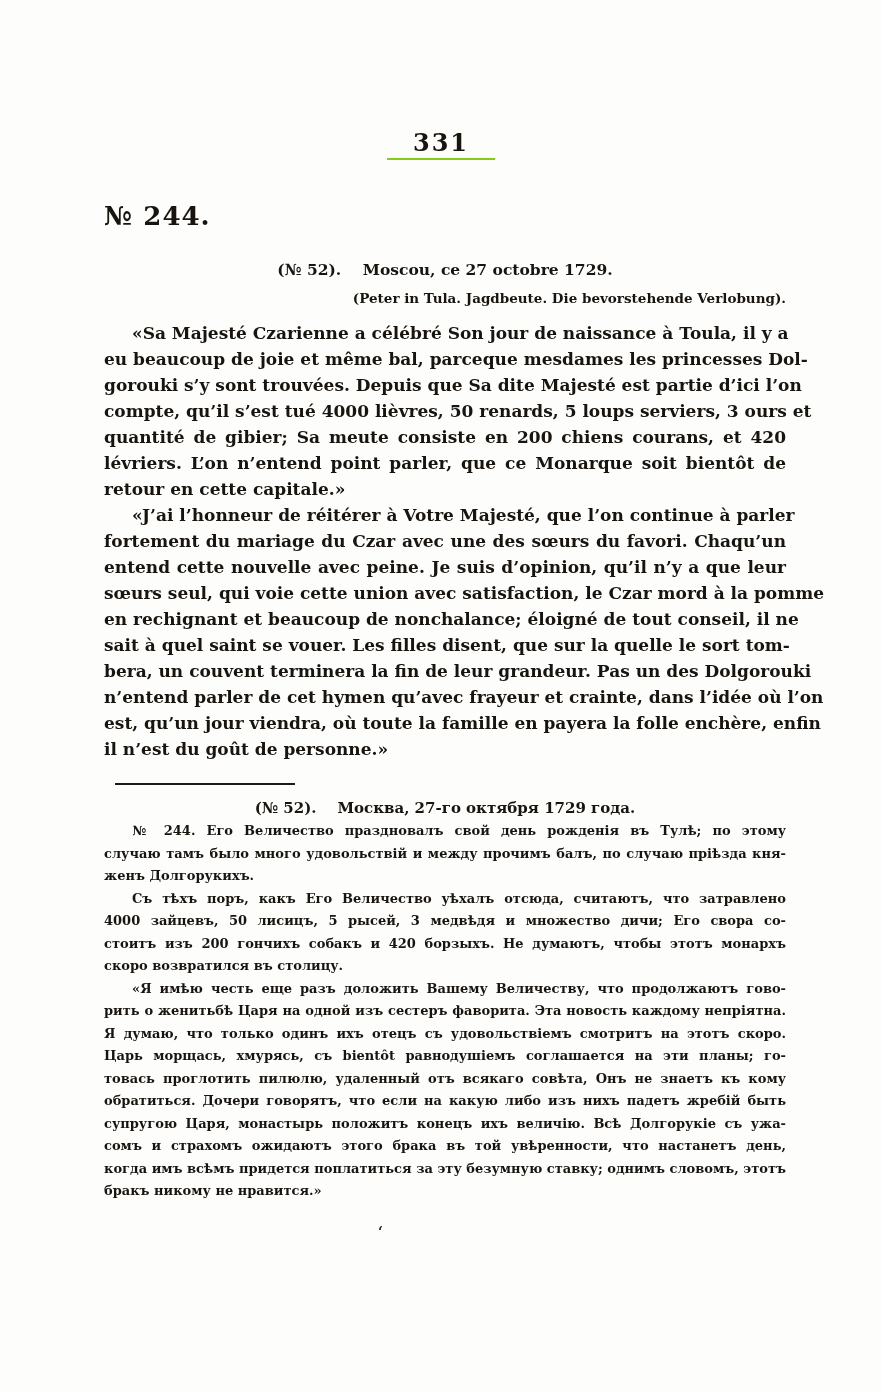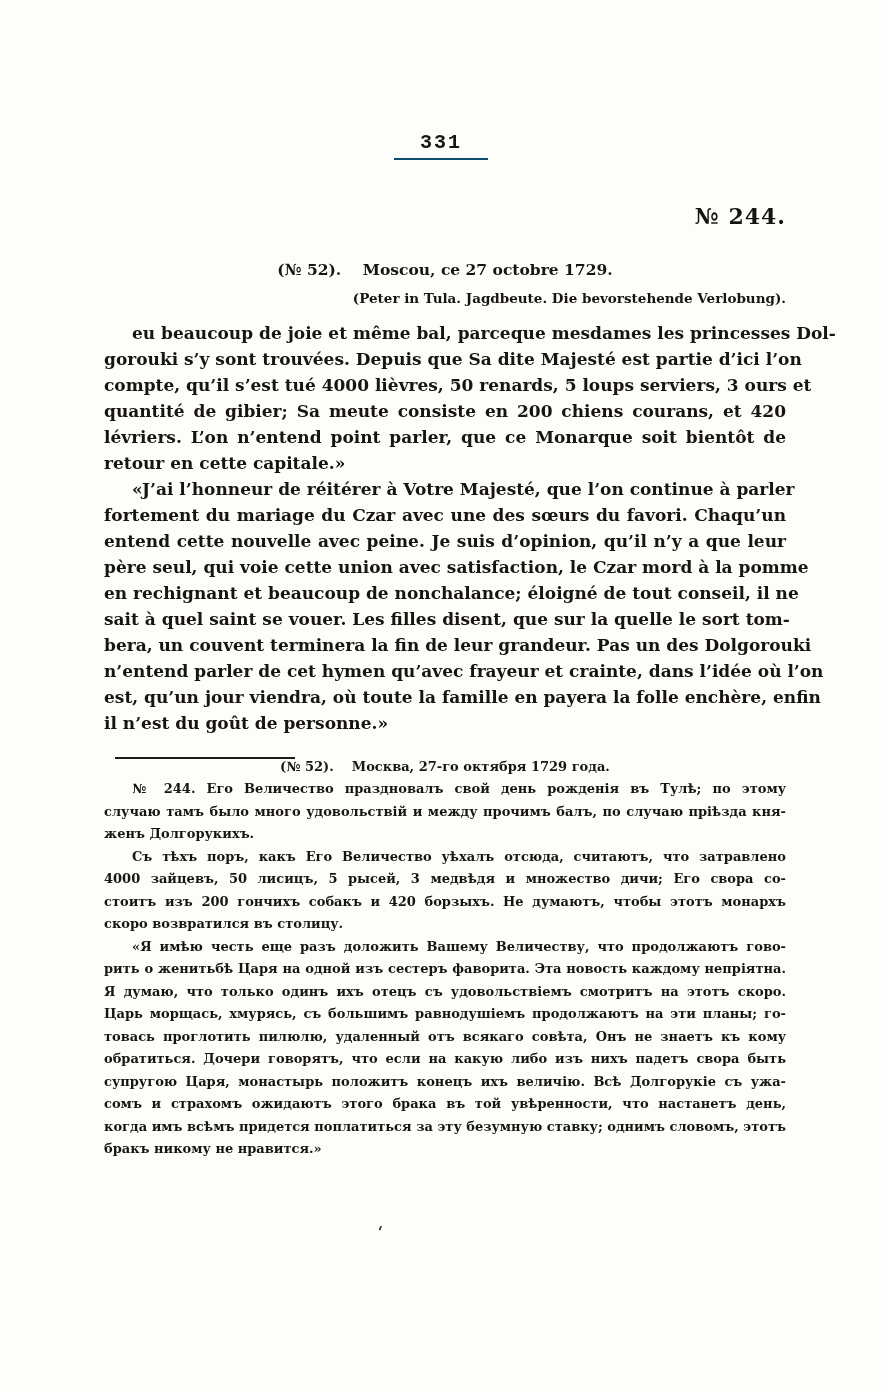--- a/index.html
+++ b/index.html
@@ -20,12 +20,11 @@
   .pagenum-row { padding-top: 132px; text-align: center; }
   .pagenum {
     display: inline-block;
-    font-size: 20px;
+    font-size: 24px;
     line-height: 22px;
     letter-spacing: 2px;
     padding: 0 26px 4px 26px;
-    border-bottom: 2px solid #0c4a6e;
-    font-family: Liberation Mono, monospace;
+    border-bottom: 2px solid #84cc16;
   }
 
   .doc-heading {

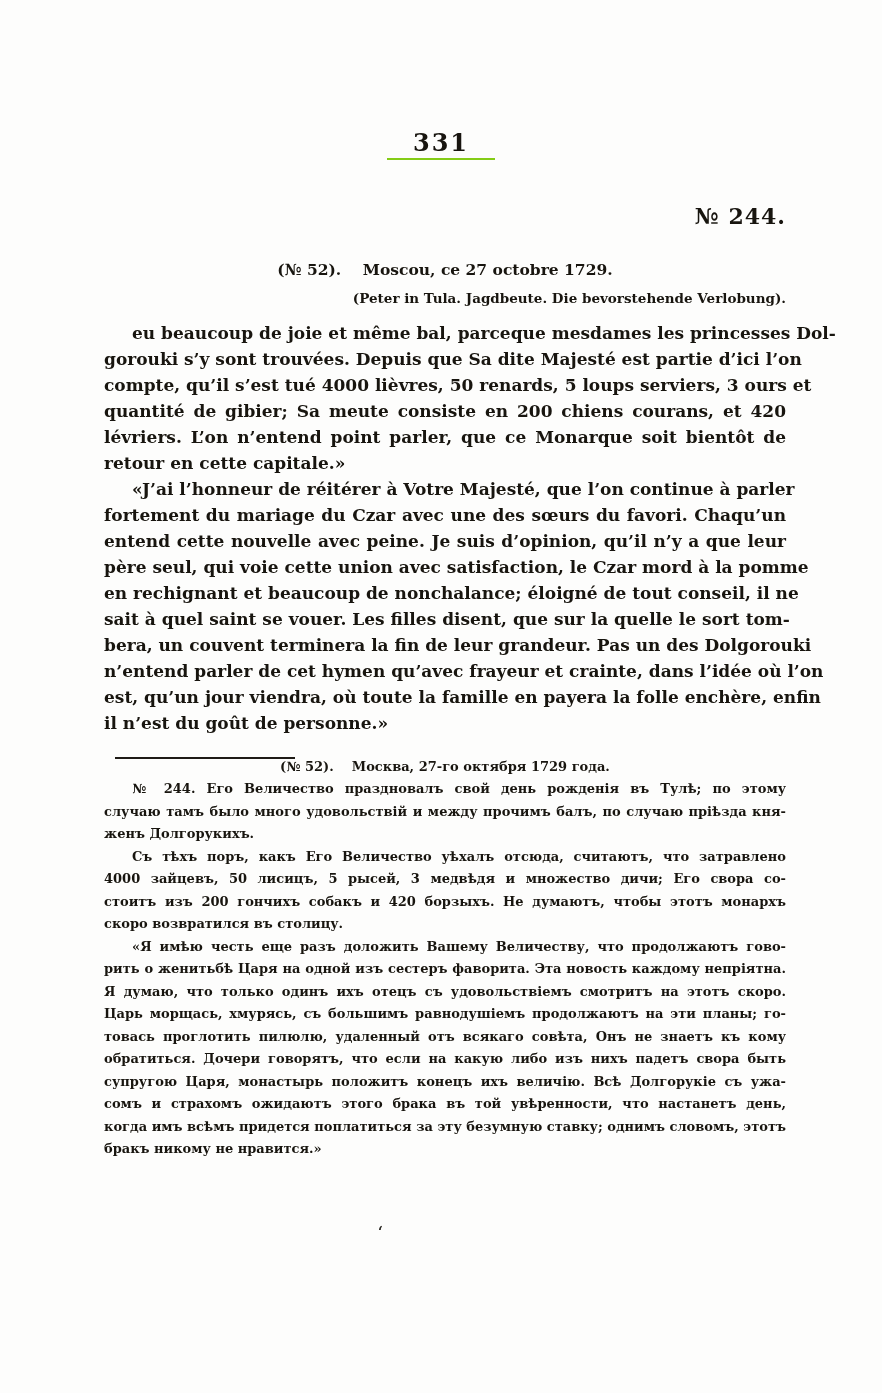--- a/index.html
+++ b/index.html
@@ -29,8 +29,8 @@
 
   .doc-heading {
     margin: 44px 0 0 0;
-    text-align: right;
-    font-size: 22px;
+    text-align: left;
+    font-size: 26px;
     line-height: 24px;
     letter-spacing: 1px;
   }

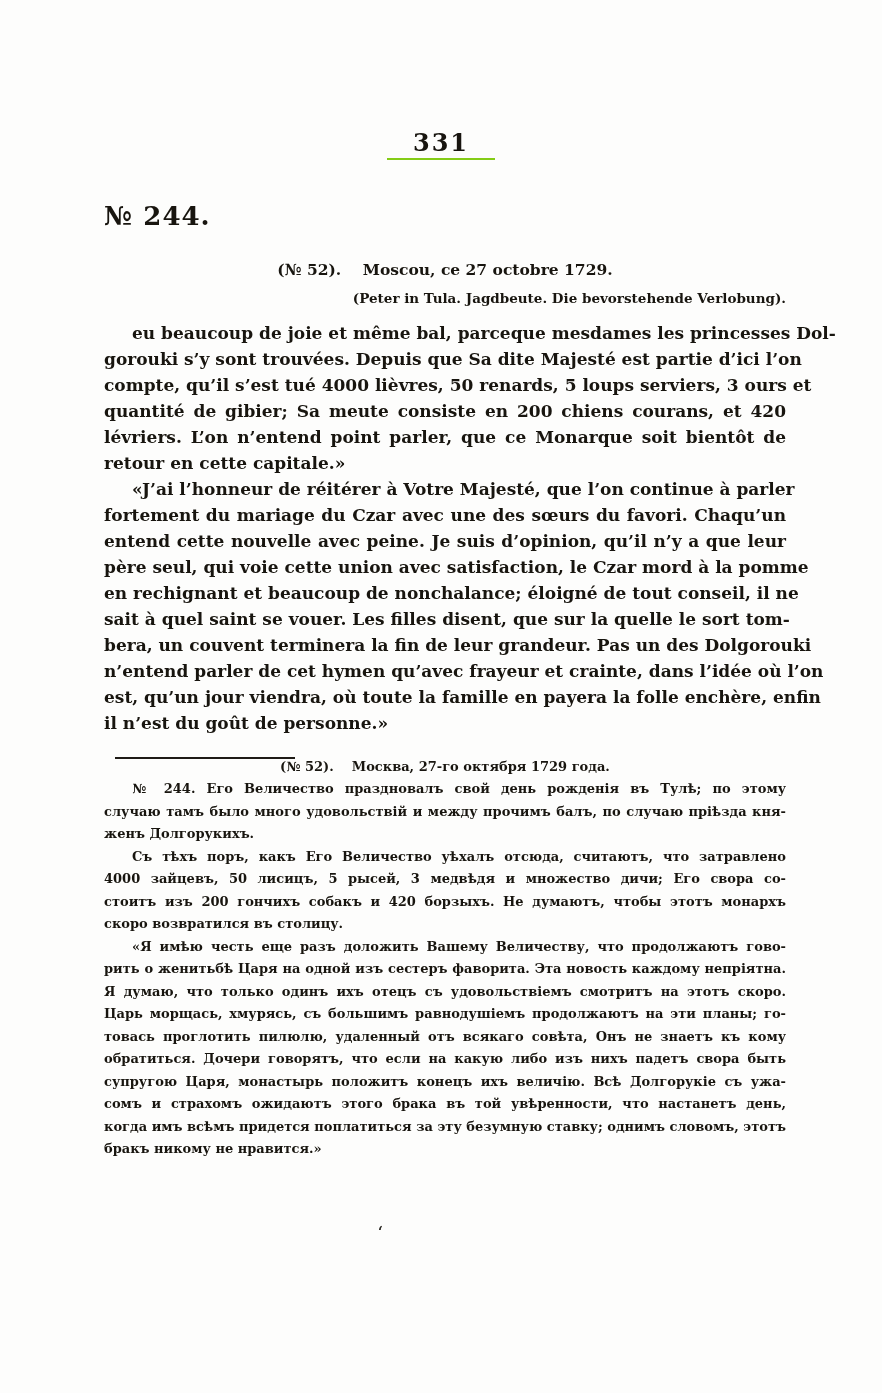--- a/index.html
+++ b/index.html
@@ -89,6 +89,7 @@
 
     <div class="body-fr">
       <div class="para">
+          <div class="line">«Sa Majesté Czarienne a célébré Son jour de naissance à Toula, il y a</div>
           <div class="line">eu beaucoup de joie et même bal, parceque mesdames les princesses Dol-</div>
           <div class="line">gorouki s’y sont trouvées. Depuis que Sa dite Majesté est partie d’ici l’on</div>
           <div class="line">compte, qu’il s’est tué 4000 lièvres, 50 renards, 5 loups serviers, 3 ours et</div>

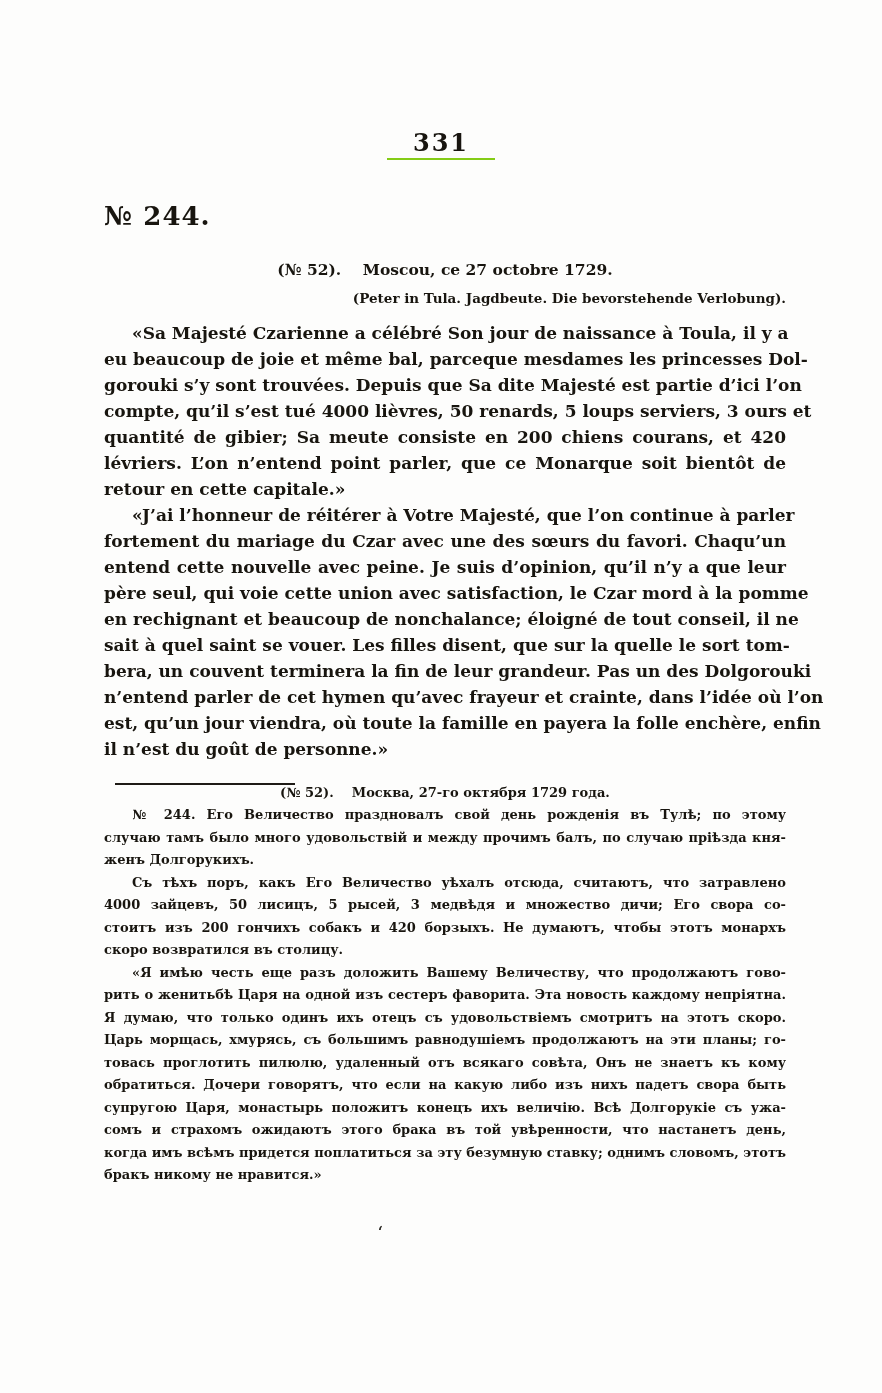--- a/index.html
+++ b/index.html
@@ -101,7 +101,7 @@
           <div class="line">«J’ai l’honneur de réitérer à Votre Majesté, que l’on continue à parler</div>
           <div class="line">fortement du mariage du Czar avec une des sœurs du favori.  Chaqu’un</div>
           <div class="line">entend cette nouvelle avec peine.  Je suis d’opinion, qu’il n’y a que leur</div>
-          <div class="line">père seul, qui voie cette union avec satisfaction, le Czar mord à la pomme</div>
+          <div class="line">sœurs seul, qui voie cette union avec satisfaction, le Czar mord à la pomme</div>
           <div class="line">en rechignant et beaucoup de nonchalance; éloigné de tout conseil, il ne</div>
           <div class="line">sait à quel saint se vouer.  Les filles disent, que sur la quelle le sort tom-</div>
           <div class="line">bera, un couvent terminera la fin de leur grandeur. Pas un des Dolgorouki</div>

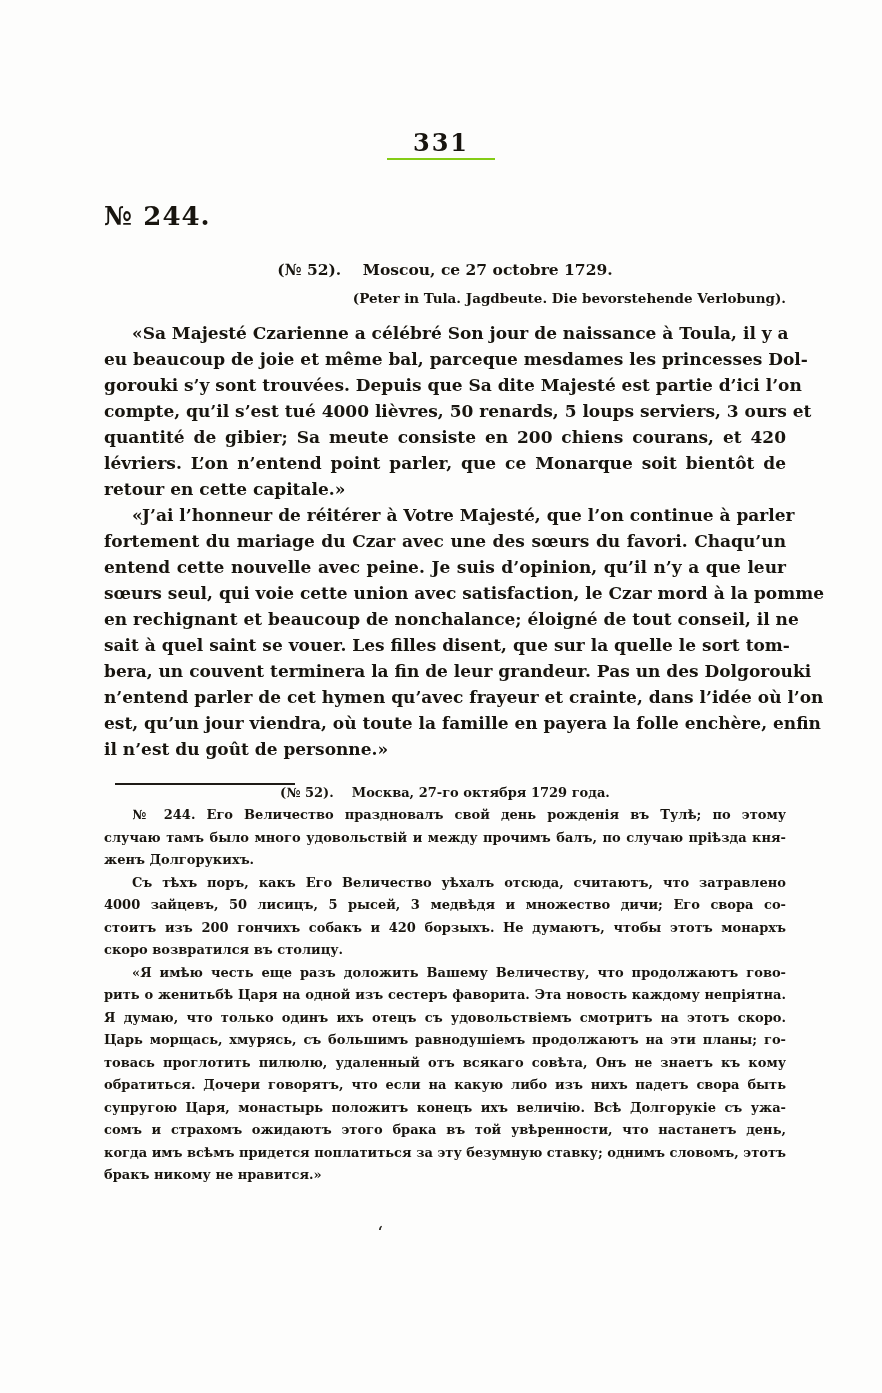--- a/index.html
+++ b/index.html
@@ -60,7 +60,7 @@
     border-top: 2px solid #1e1b16;
     margin: 21px 0 0 11px;
   }
-  .dateline.ru { margin-top: 0; font-size: 13px; line-height: 15px; }
+  .dateline.ru { margin-top: 16px; font-size: 15px; line-height: 15px; }
 
   .stray {
     position: absolute;

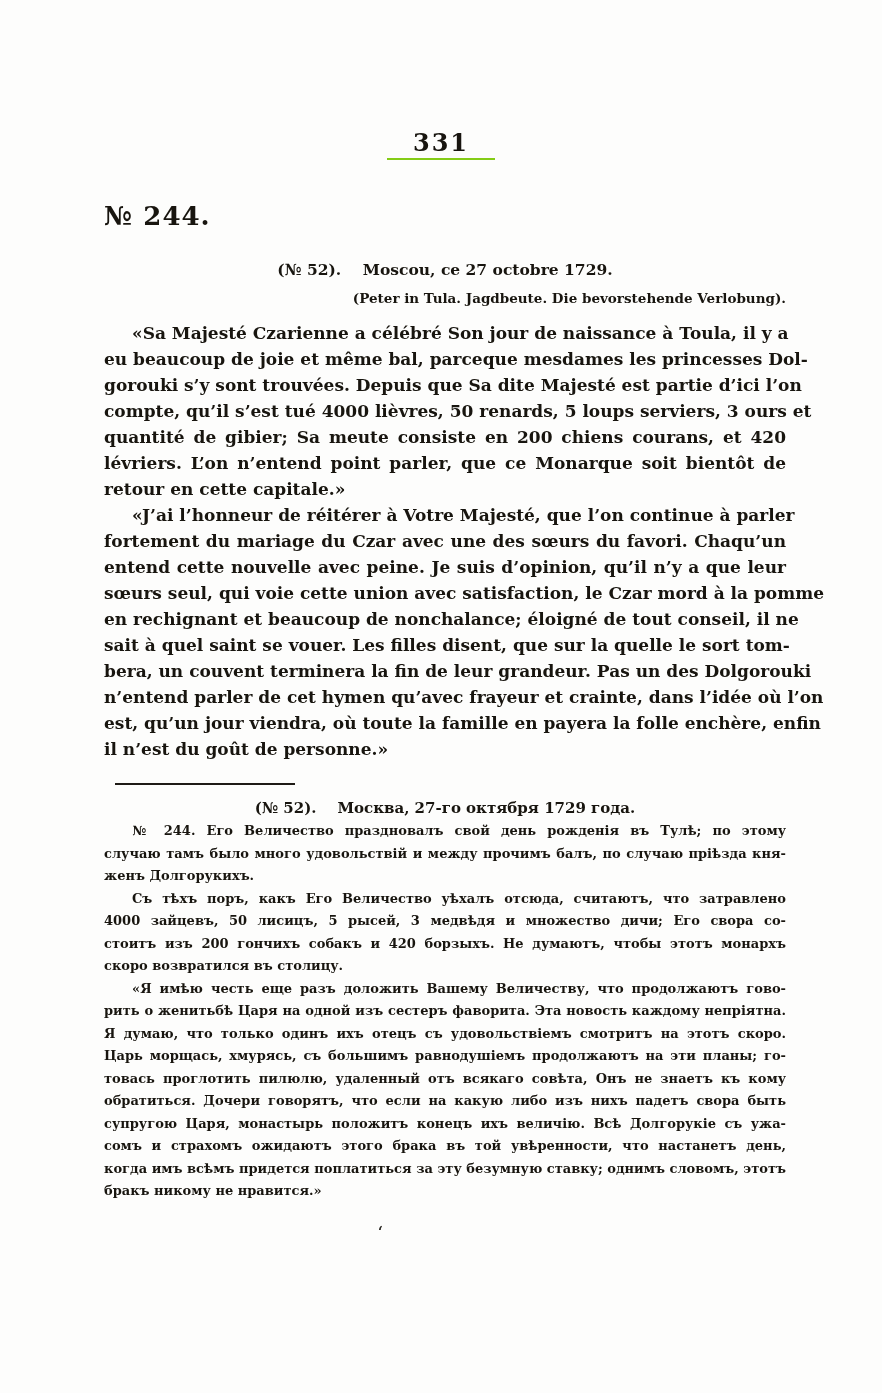--- a/index.html
+++ b/index.html
@@ -131,7 +131,7 @@
           <div class="line">«Я имѣю честь еще разъ доложить Вашему Величеству, что продолжаютъ гово-</div>
           <div class="line">рить о женитьбѣ Царя на одной изъ сестеръ фаворита. Эта новость каждому непріятна.</div>
           <div class="line">Я думаю, что только одинъ ихъ отецъ съ удовольствіемъ смотритъ на этотъ скоро.</div>
-          <div class="line">Царь морщась, хмурясь, съ большимъ равнодушіемъ продолжаютъ на эти планы; го-</div>
+          <div class="line">Царь морщась, хмурясь, съ bientôt равнодушіемъ соглашается на эти планы; го-</div>
           <div class="line">товась проглотить пилюлю, удаленный отъ всякаго совѣта, Онъ не знаетъ къ кому</div>
           <div class="line">обратиться. Дочери говорятъ, что если на какую либо изъ нихъ падетъ свора быть</div>
           <div class="line">супругою Царя, монастырь положитъ конецъ ихъ величію. Всѣ Долгорукіе съ ужа-</div>

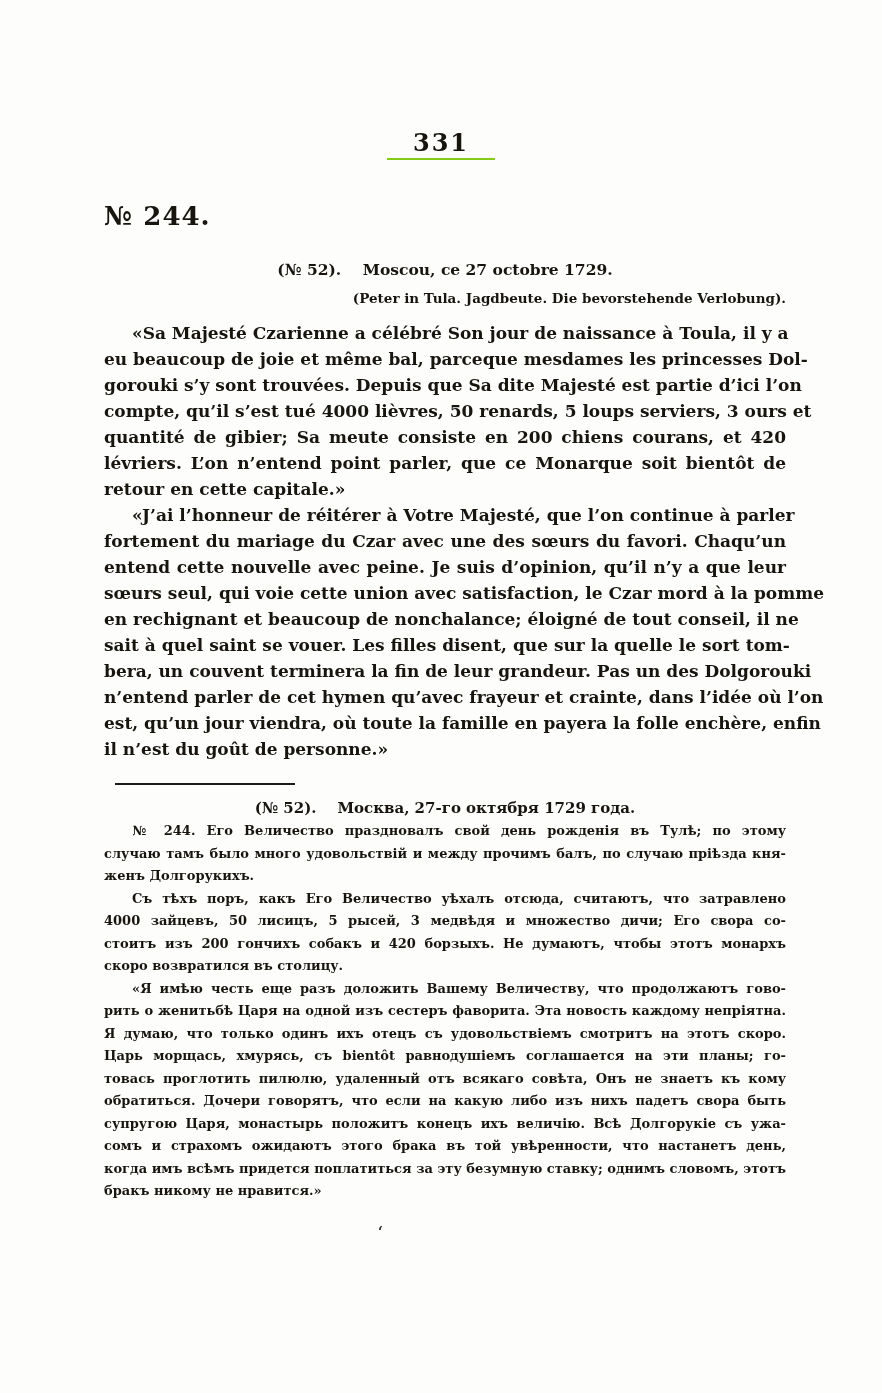--- a/index.html
+++ b/index.html
@@ -133,7 +133,7 @@
           <div class="line">Я думаю, что только одинъ ихъ отецъ съ удовольствіемъ смотритъ на этотъ скоро.</div>
           <div class="line">Царь морщась, хмурясь, съ bientôt равнодушіемъ соглашается на эти планы; го-</div>
           <div class="line">товась проглотить пилюлю, удаленный отъ всякаго совѣта, Онъ не знаетъ къ кому</div>
-          <div class="line">обратиться. Дочери говорятъ, что если на какую либо изъ нихъ падетъ свора быть</div>
+          <div class="line">обратиться. Дочери говорятъ, что если на какую либо изъ нихъ падетъ жребій быть</div>
           <div class="line">супругою Царя, монастырь положитъ конецъ ихъ величію. Всѣ Долгорукіе съ ужа-</div>
           <div class="line">сомъ и страхомъ ожидаютъ этого брака въ той увѣренности, что настанетъ день,</div>
           <div class="line">когда имъ всѣмъ придется поплатиться за эту безумную ставку; однимъ словомъ, этотъ</div>

